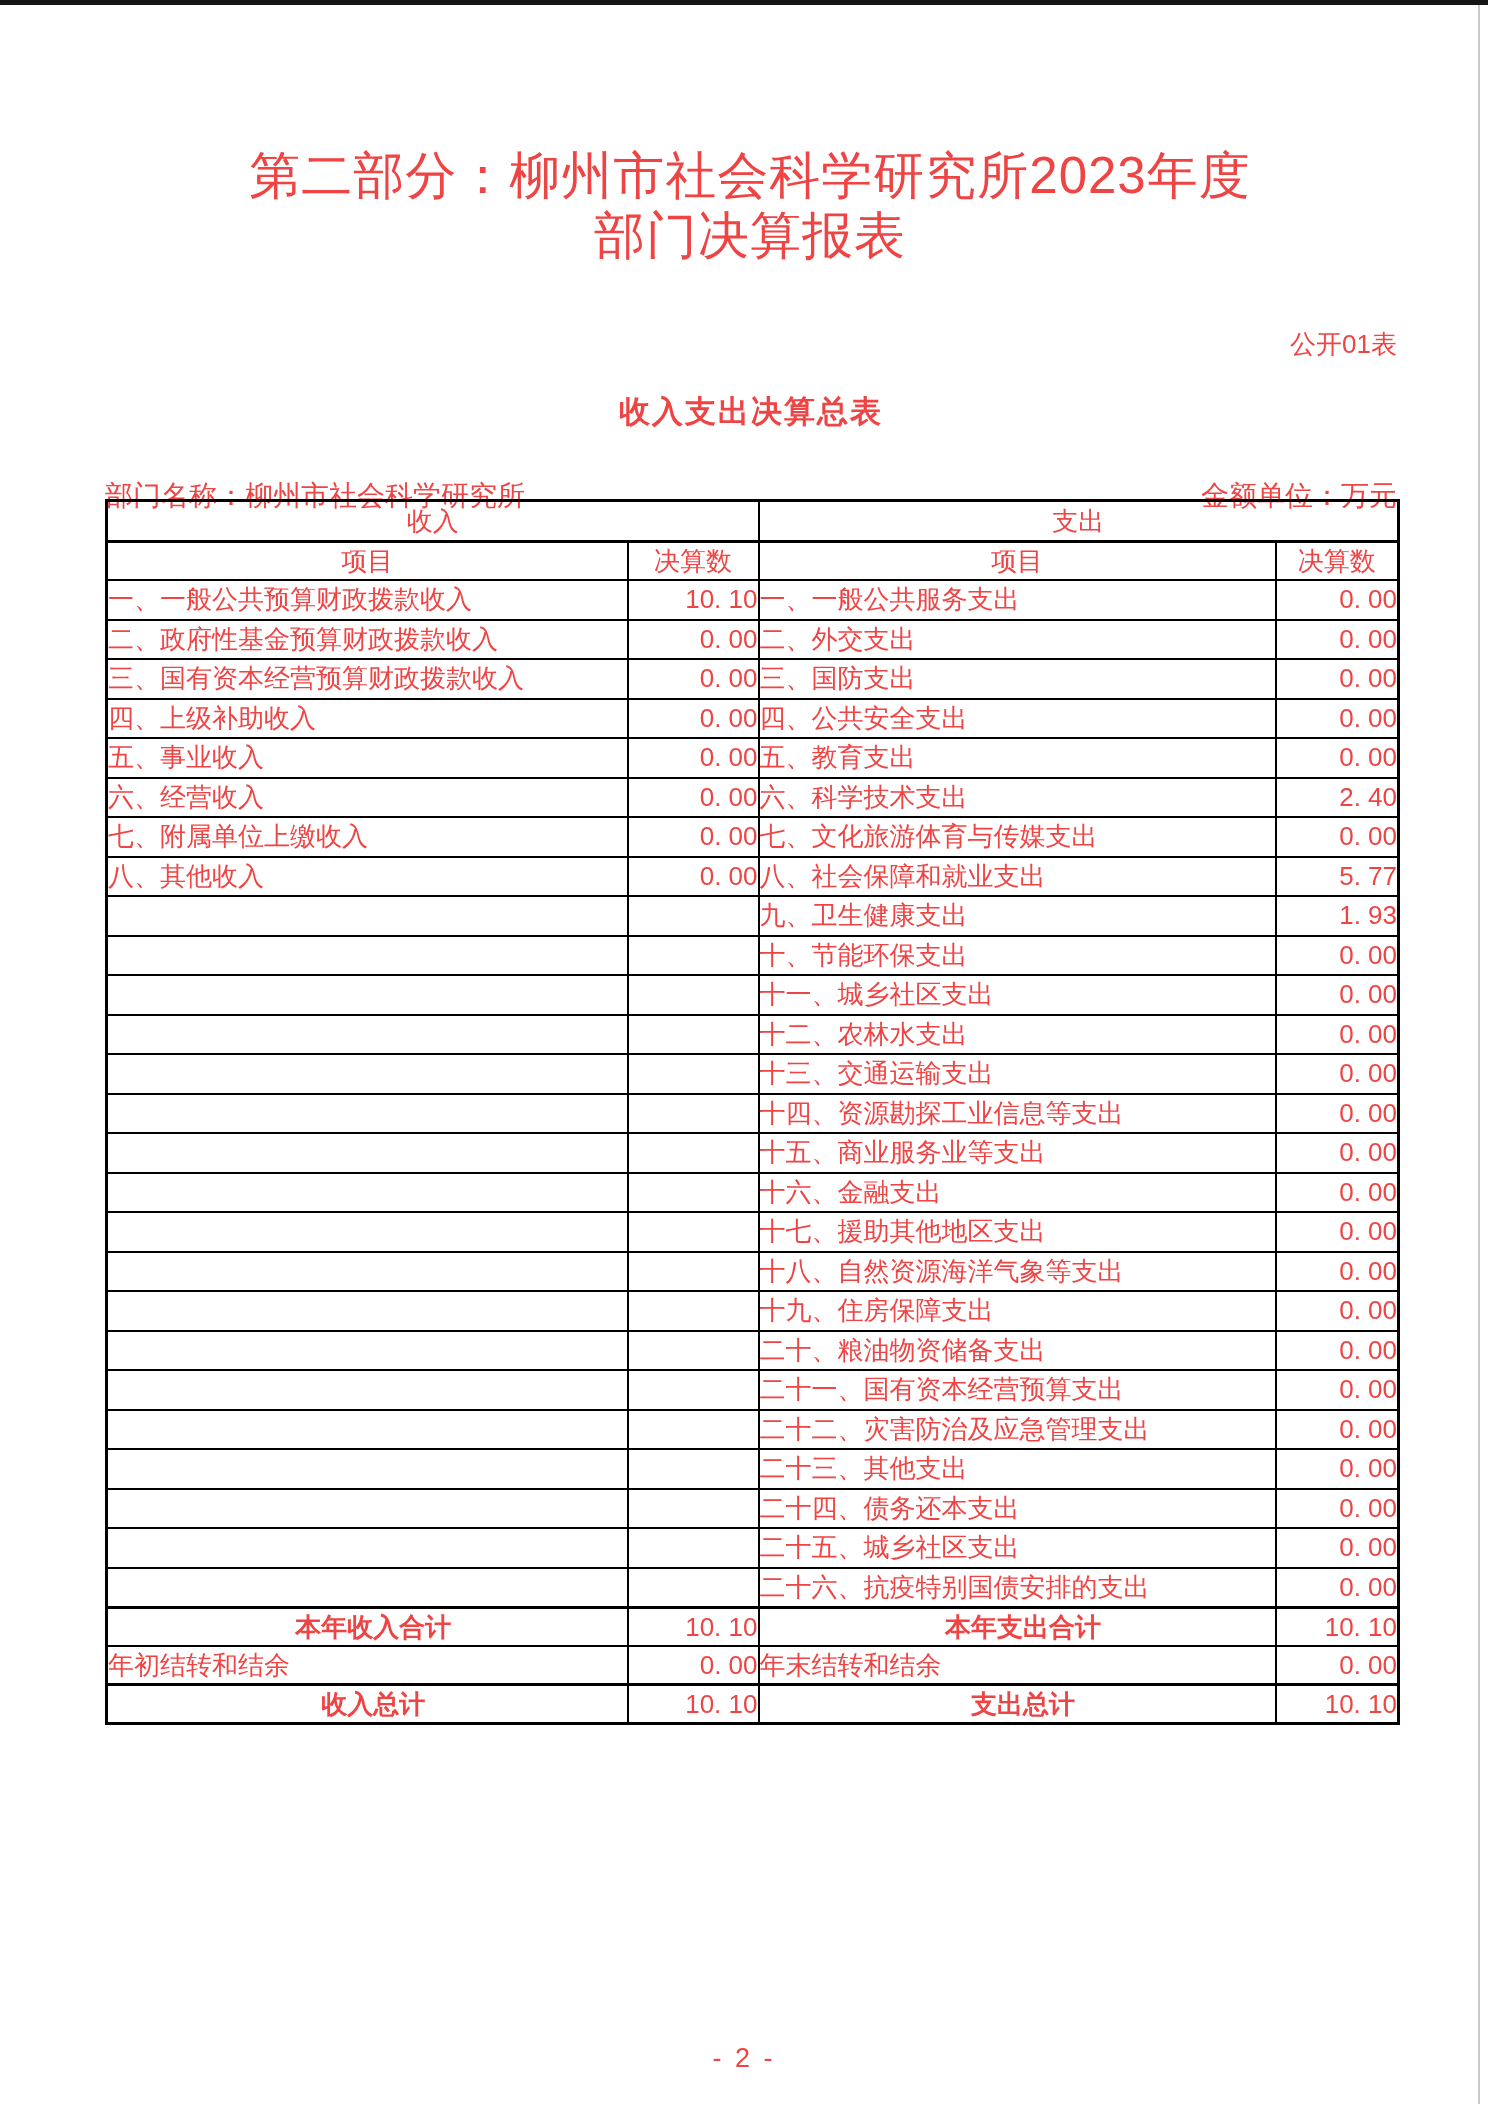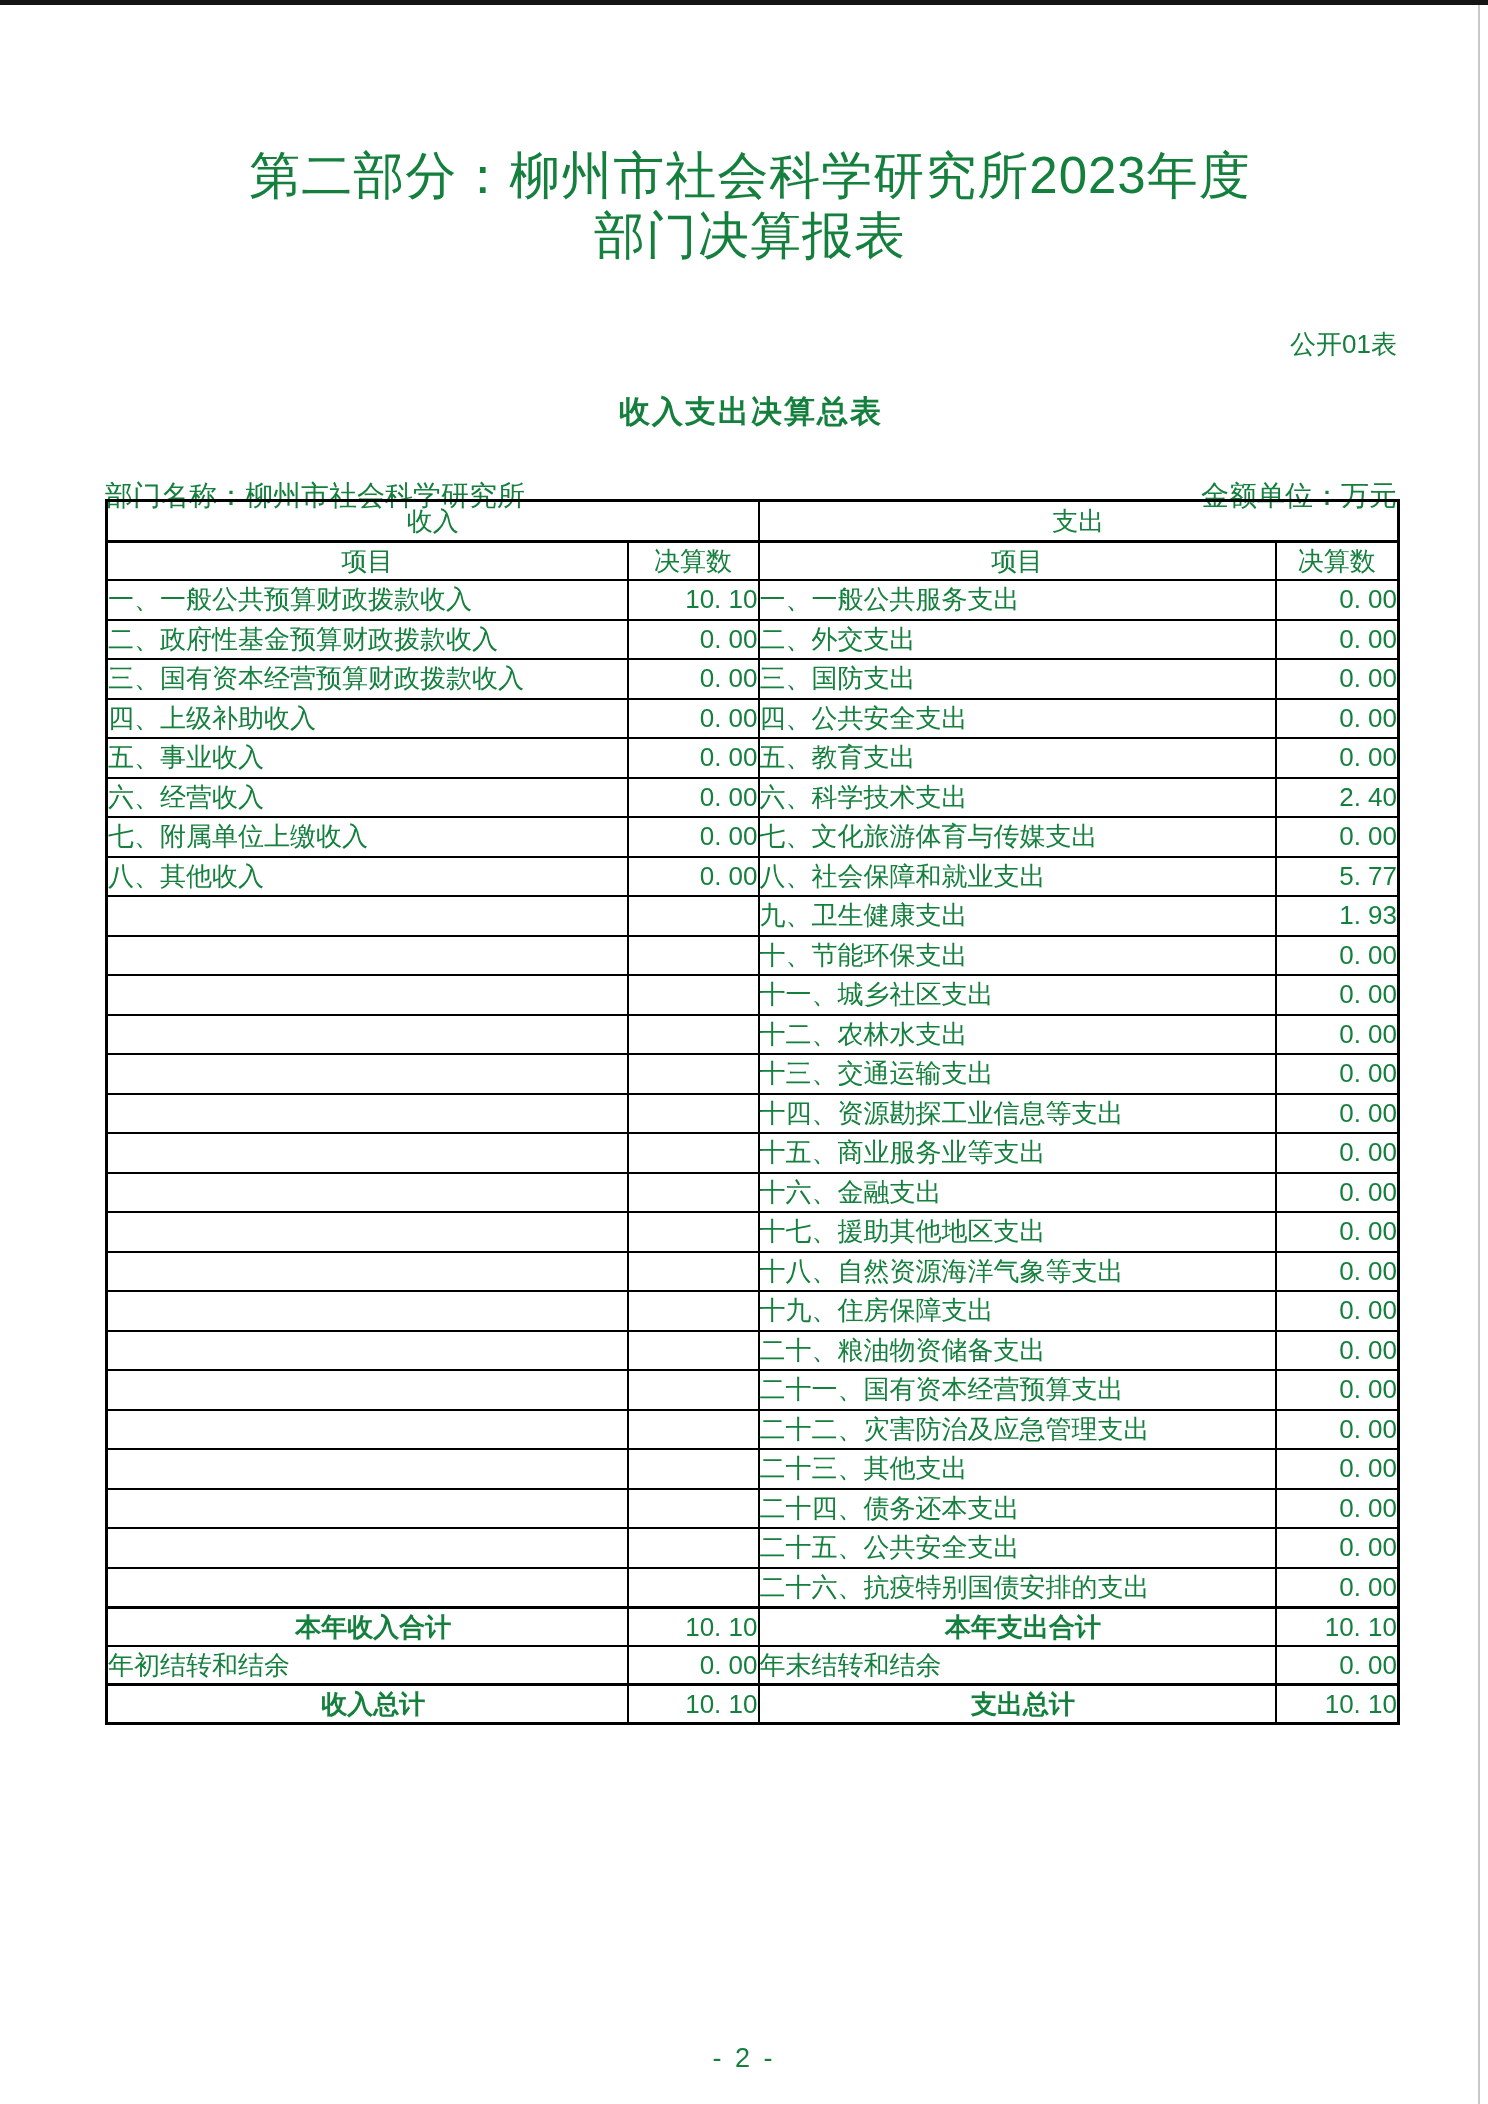--- a/index.html
+++ b/index.html
@@ -5,7 +5,7 @@
   html,body { margin:0; padding:0; background:#ffffff; }
   .sheet {
     position:relative; width:1488px; height:2104px; background:#ffffff;
-    font-family:"Liberation Sans","DejaVu Sans",sans-serif; color:#15803d;
+    font-family:"Liberation Sans","DejaVu Sans",sans-serif; color:#ef4444;
     overflow:hidden;
   }
   .top-bar { position:absolute; top:0; left:0; width:1488px; height:5px; background:#151515; }

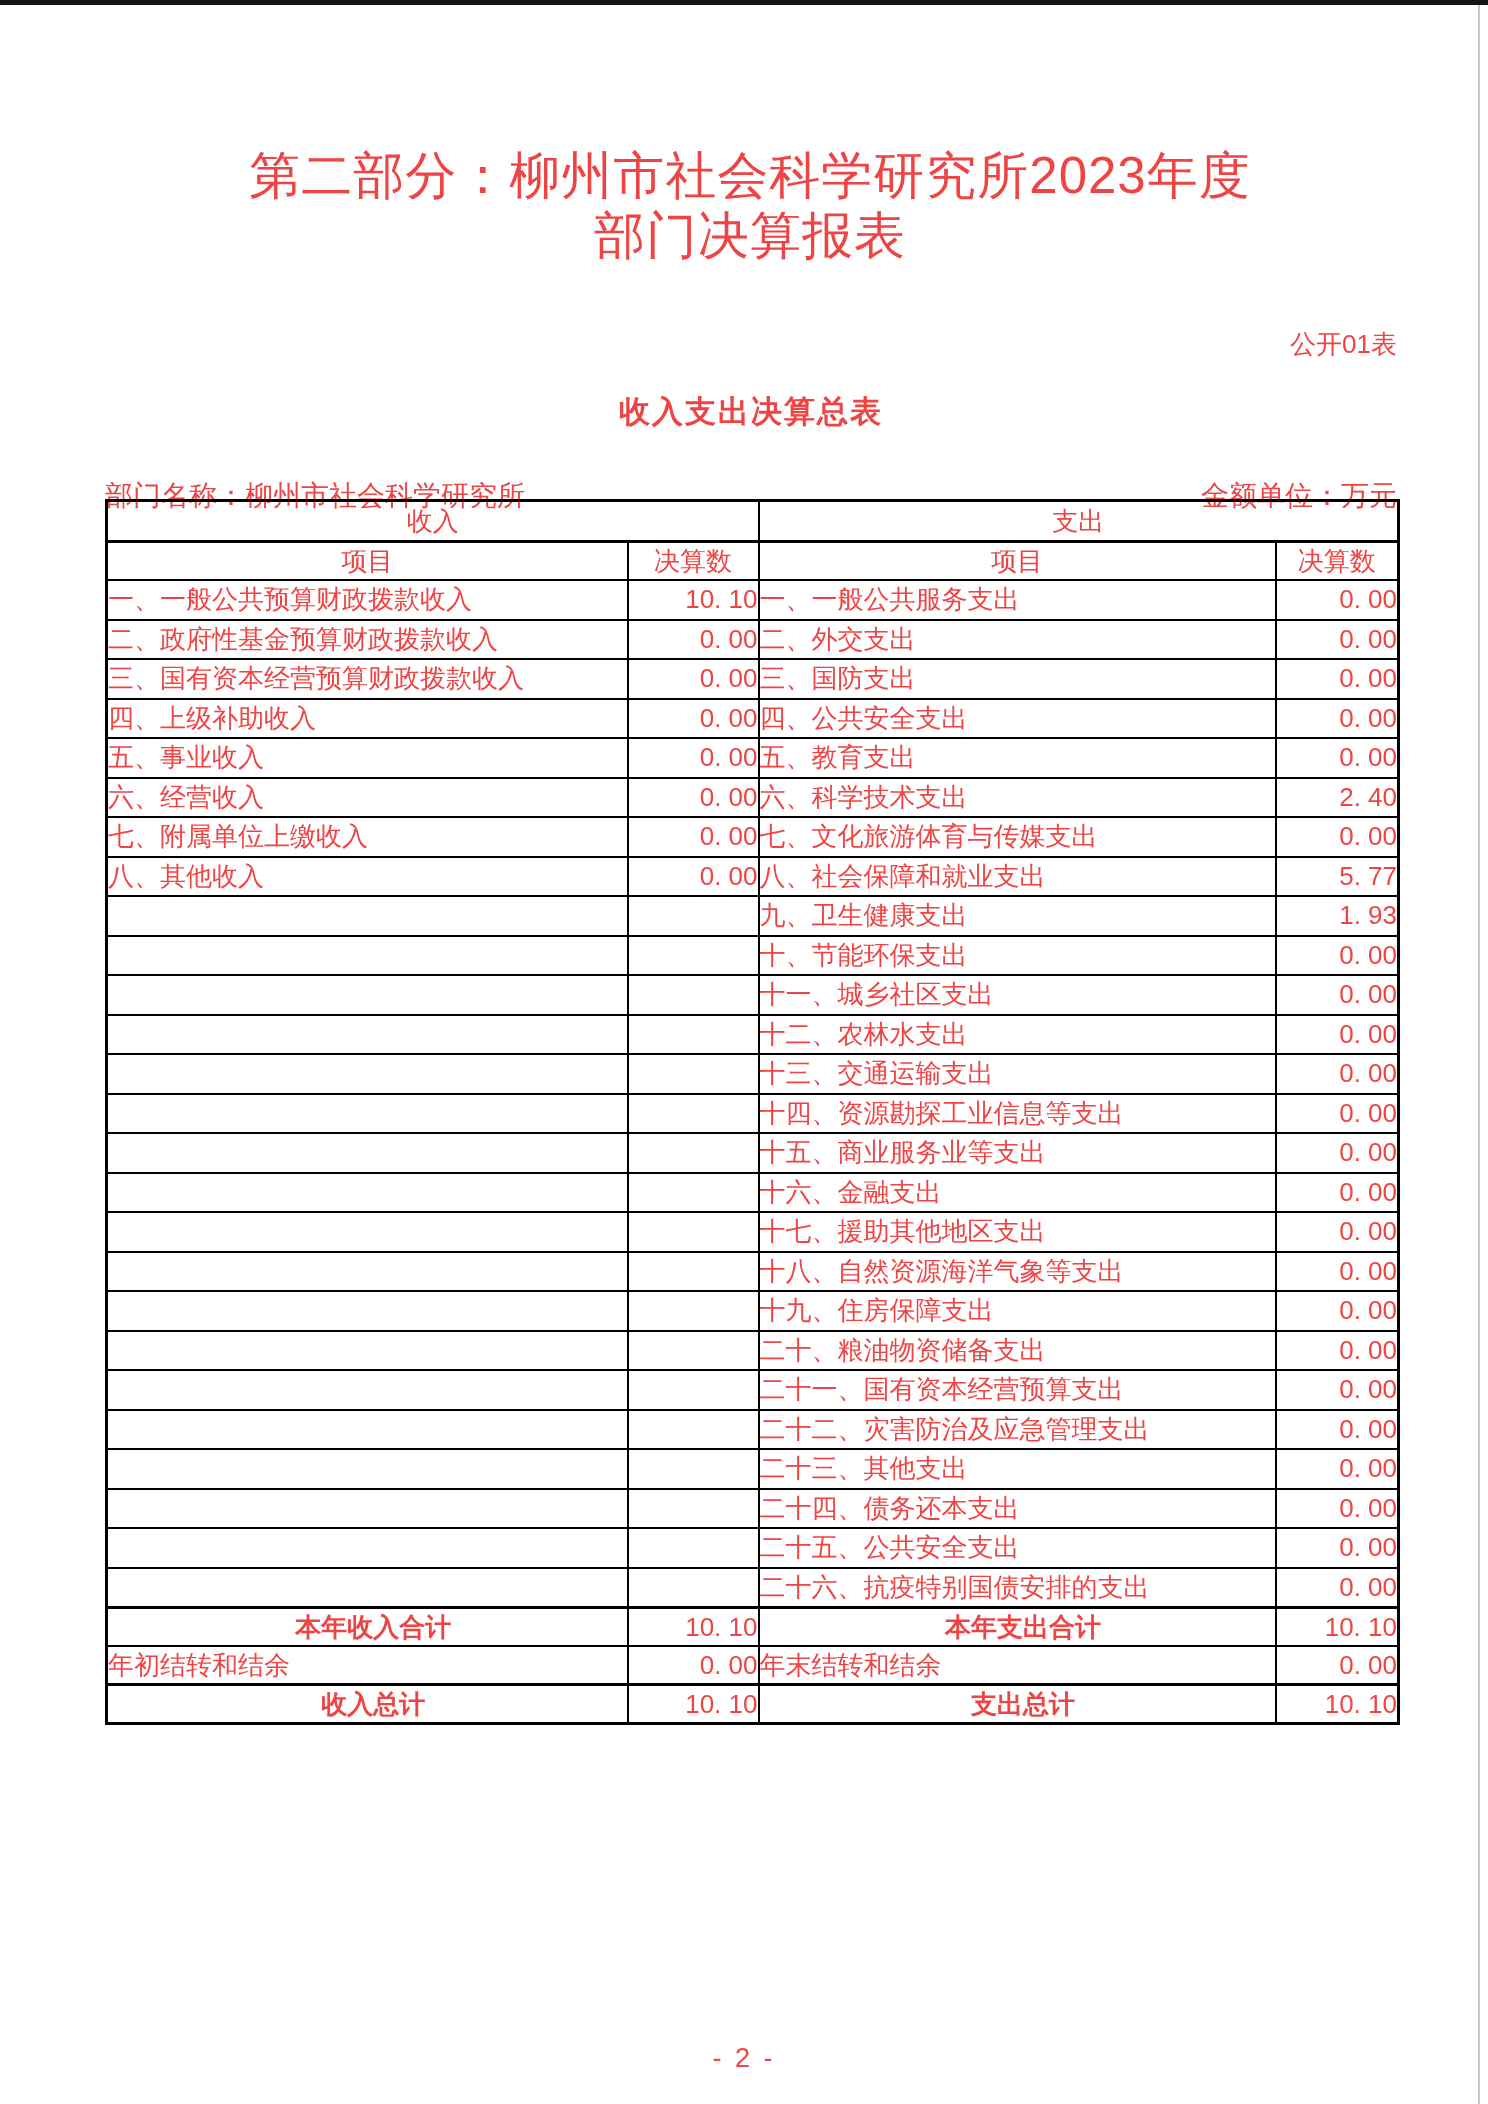--- a/index.html
+++ b/index.html
@@ -245,7 +245,7 @@
         <tr>
           <td class="item"></td>
           <td class="amount"></td>
-          <td class="item">二十五、公共安全支出</td>
+          <td class="item">二十五、城乡社区支出</td>
           <td class="amount">0. 00</td>
         </tr>
         <tr>

